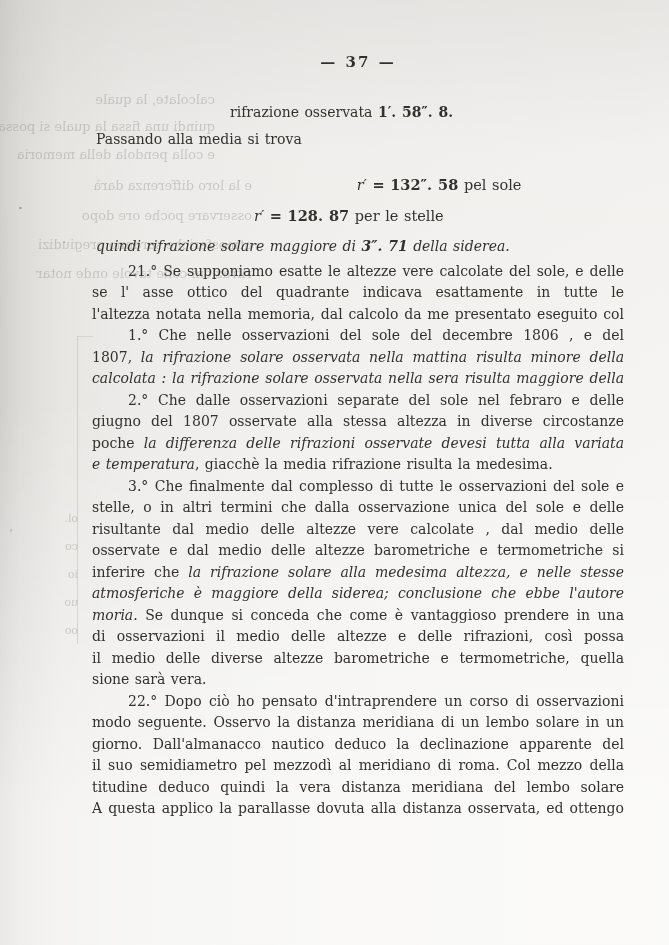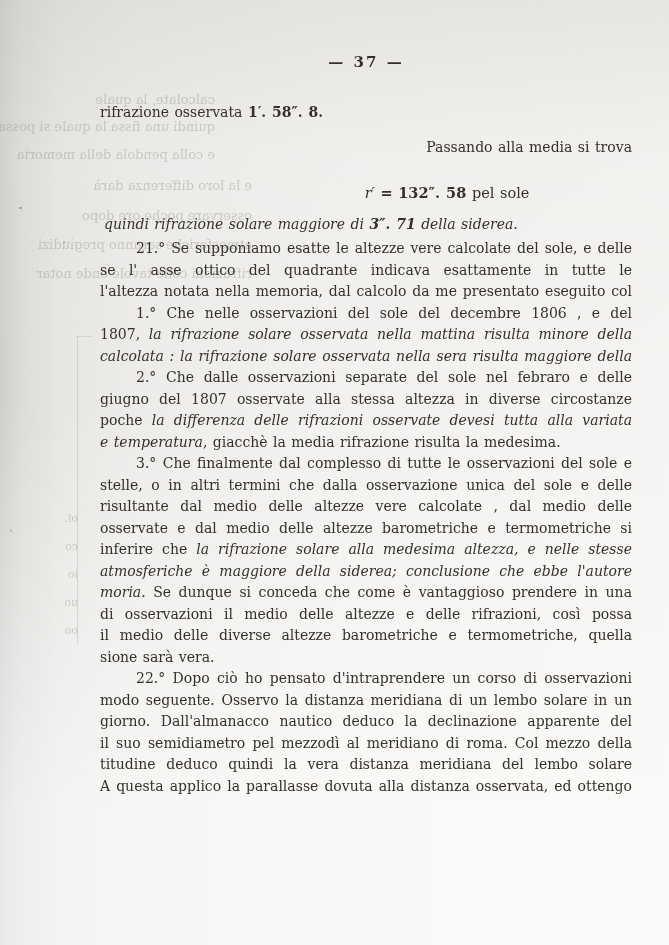--- a/index.html
+++ b/index.html
@@ -11,7 +11,7 @@
       linear-gradient(to bottom, rgba(198,196,192,0.30) 0%, rgba(226,224,220,0.14) 16%, rgba(255,255,255,0) 42%, rgba(255,255,255,0.55) 86%),
       linear-gradient(to right, #cfcecb 0%, #dcdbd8 3%, #e7e6e3 9%, #edecea 20%, #f2f1ef 48%, #f5f4f2 100%);
   }
-  .content { position:absolute; left:100px; top:0; width:532px; font-size:14px; line-height:21.5px; word-spacing:1px; }
+  .content { position:absolute; left:92px; top:0; width:532px; font-size:14px; line-height:21.5px; word-spacing:1px; }
   .line { height:21.5px; overflow:hidden; }
   .just { text-align:justify; text-align-last:justify; text-justify:inter-word; }
   .indent { text-indent:36px; }

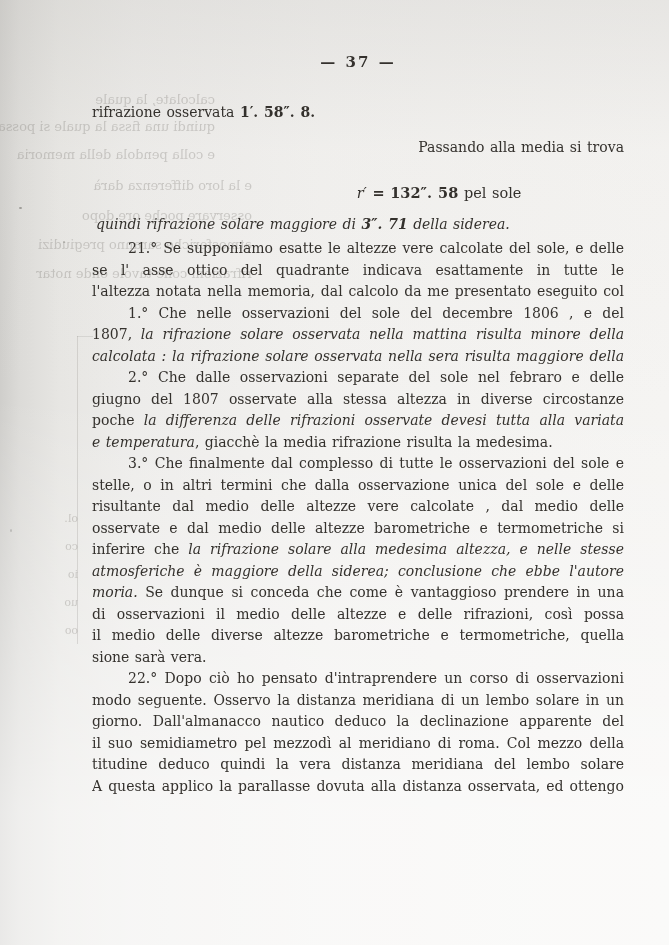--- a/index.html
+++ b/index.html
@@ -18,7 +18,7 @@
   .it { font-style:italic; }
   .num { font-weight:bold; }
   .page-number { margin-top:52px; line-height:20px; text-align:center; font-size:15px; font-weight:bold; letter-spacing:2px; }
-  .cont { margin-top:30px; }
+  .cont { margin-top:30px; margin-left:138px; }
   .passando { margin-top:13px; margin-left:4px;text-align:right; }
   .formula { margin-left:162px; font-size:14.5px; }
   .f1 { margin-top:24px;text-align:center; }

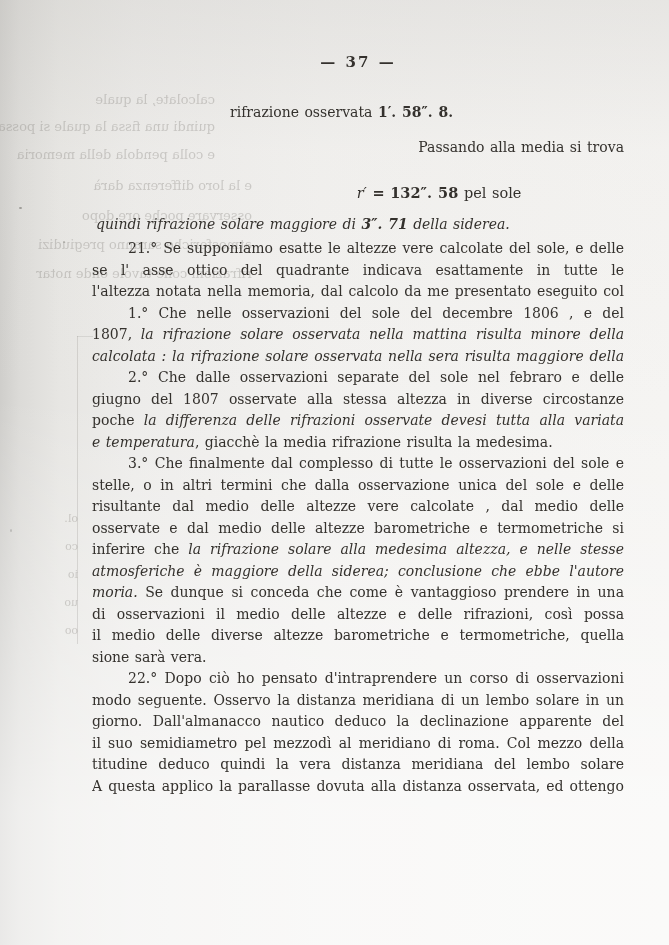--- a/index.html
+++ b/index.html
@@ -19,7 +19,7 @@
   .num { font-weight:bold; }
   .page-number { margin-top:52px; line-height:20px; text-align:center; font-size:15px; font-weight:bold; letter-spacing:2px; }
   .cont { margin-top:30px; margin-left:138px; }
-  .passando { margin-top:13px; margin-left:4px;text-align:right; }
+  .passando { margin-top:5px; margin-left:4px; }
   .formula { margin-left:162px; font-size:14.5px; }
   .f1 { margin-top:24px;text-align:center; }
   .f2 { margin-top:9px; }

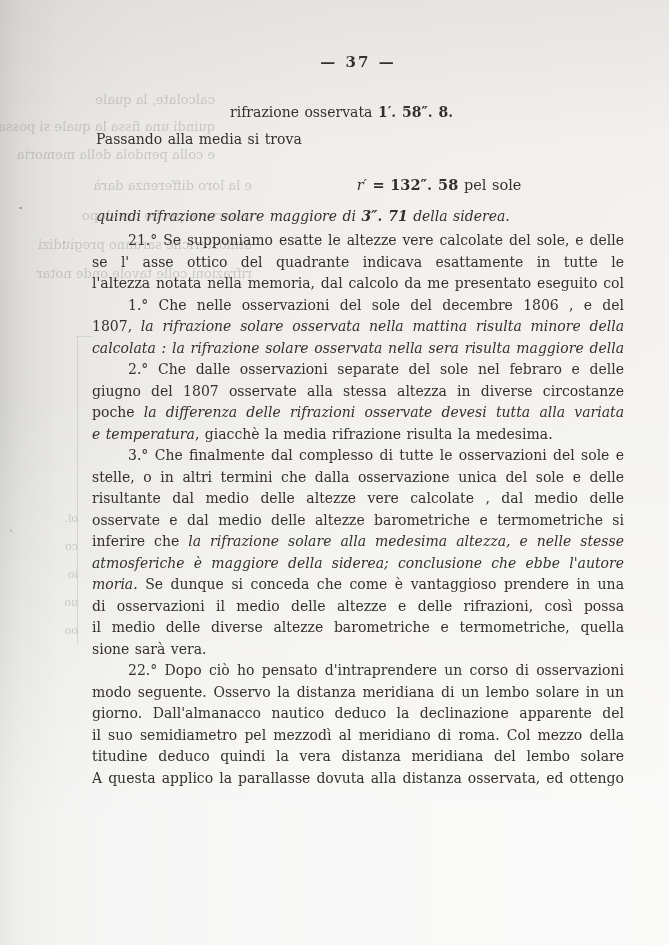--- a/index.html
+++ b/index.html
@@ -82,6 +82,12 @@
       <span>pel sole</span>
     </div>
 
+    <div class="line formula f2">
+      <span class="fvar">r′</span>
+      <span class="num">=</span>
+      <span class="num">128. 87</span>
+      <span>per le stelle</span>
+    </div>
 
     <div class="line quindi">
       <span>quindi rifrazione solare maggiore di</span>

